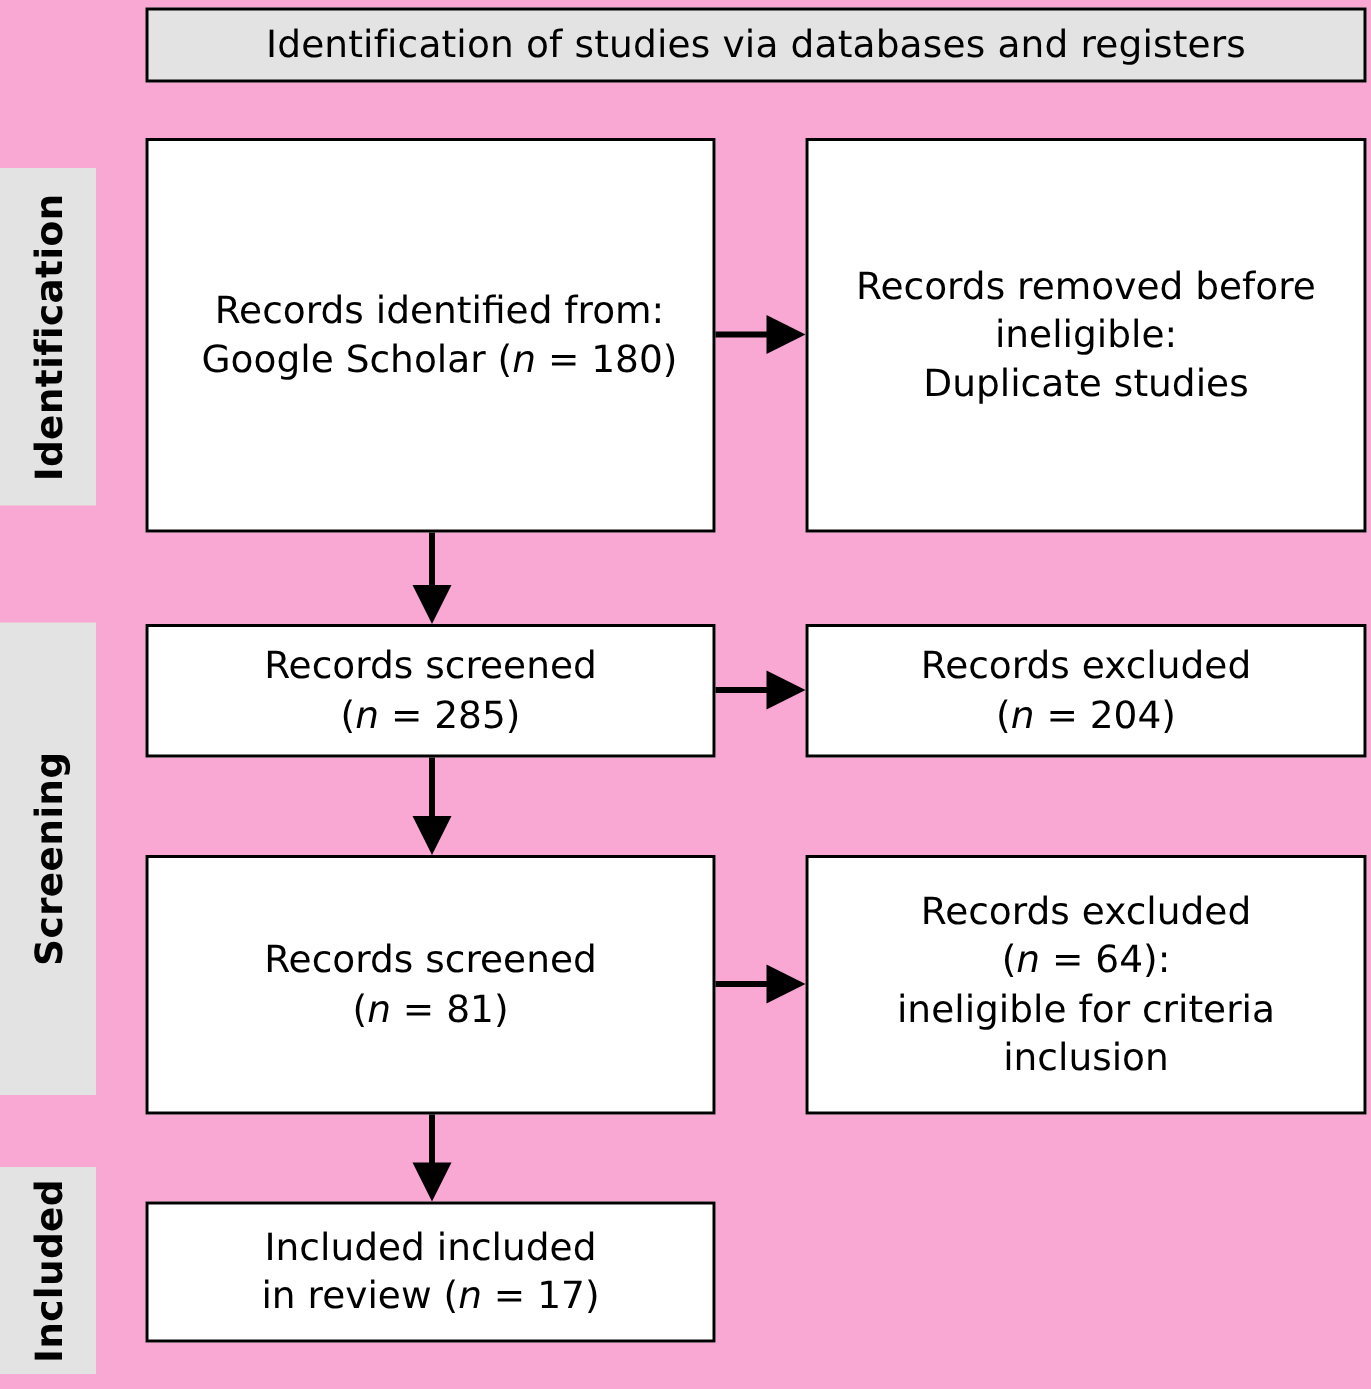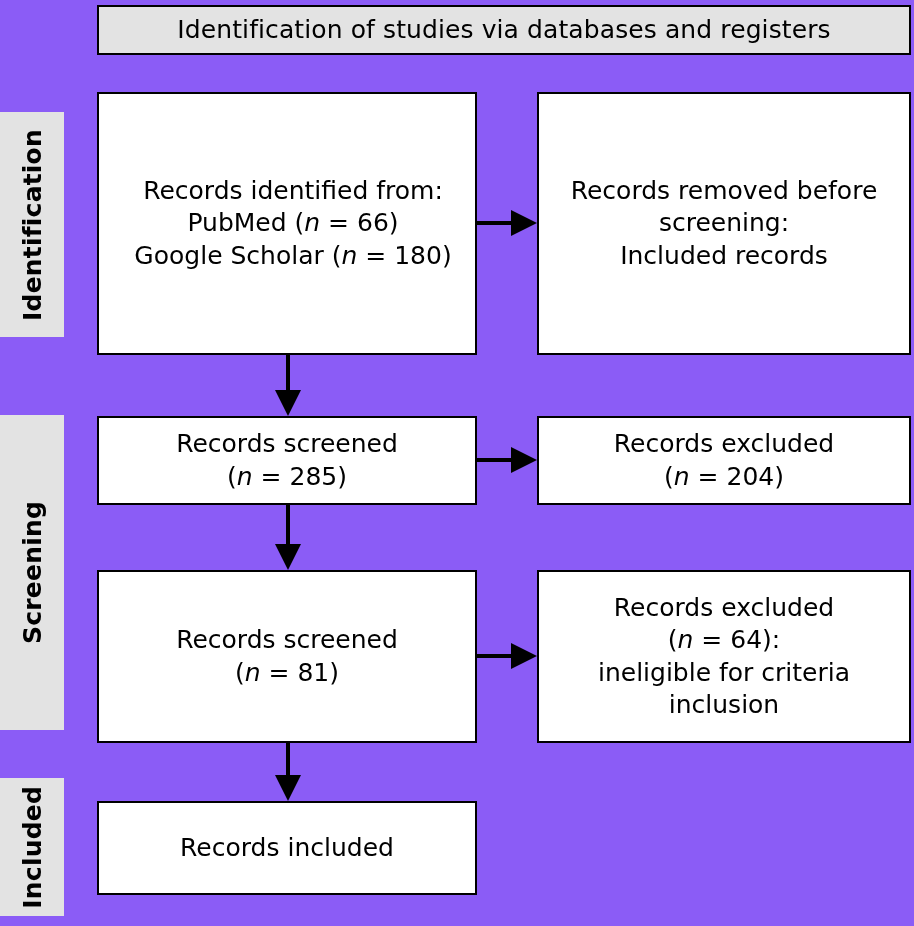--- a/index.html
+++ b/index.html
@@ -18,7 +18,7 @@
     position: relative;
     width: 914px;
     height: 926px;
-    background: #8b5cf6;
+    background: #f9a8d4;
     overflow: hidden;
   }
 

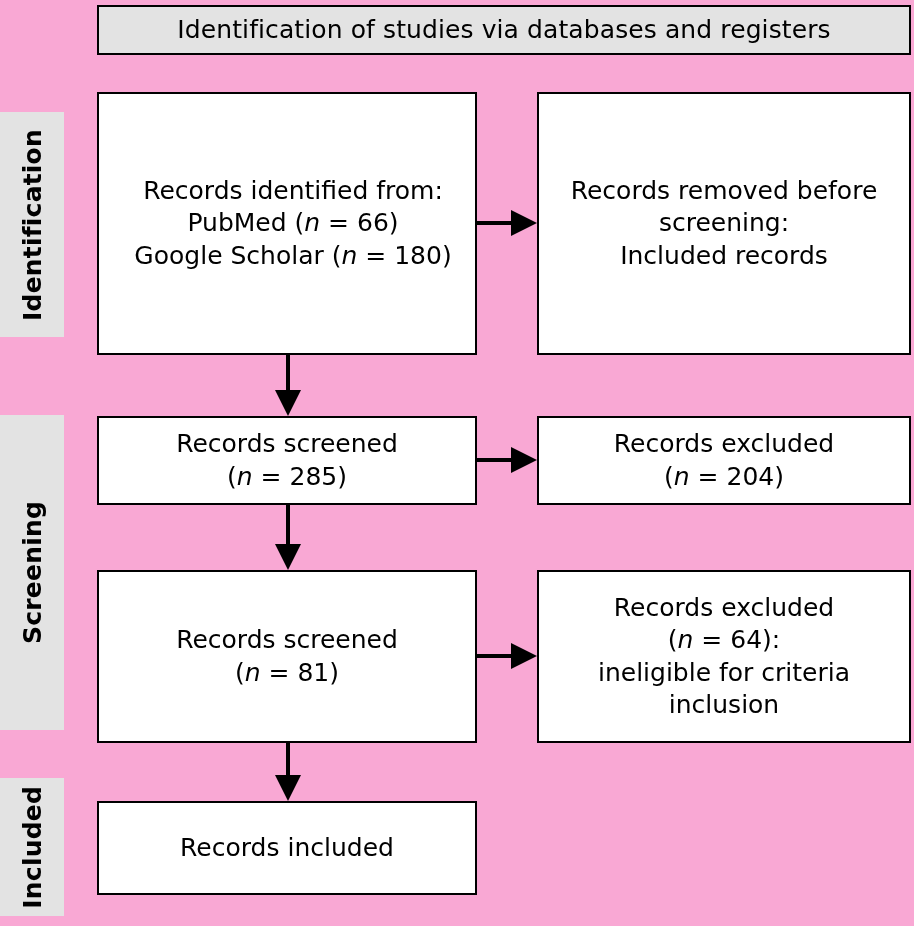--- a/index.html
+++ b/index.html
@@ -185,7 +185,6 @@
 
   <div class="flow-box left-align" id="box-identified">
     <div class="box-line">Records identified from:</div>
-    <div class="box-line">PubMed (<i class="ital">n</i> = 66)</div>
     <div class="box-line">Google Scholar (<i class="ital">n</i> = 180)</div>
   </div>
 

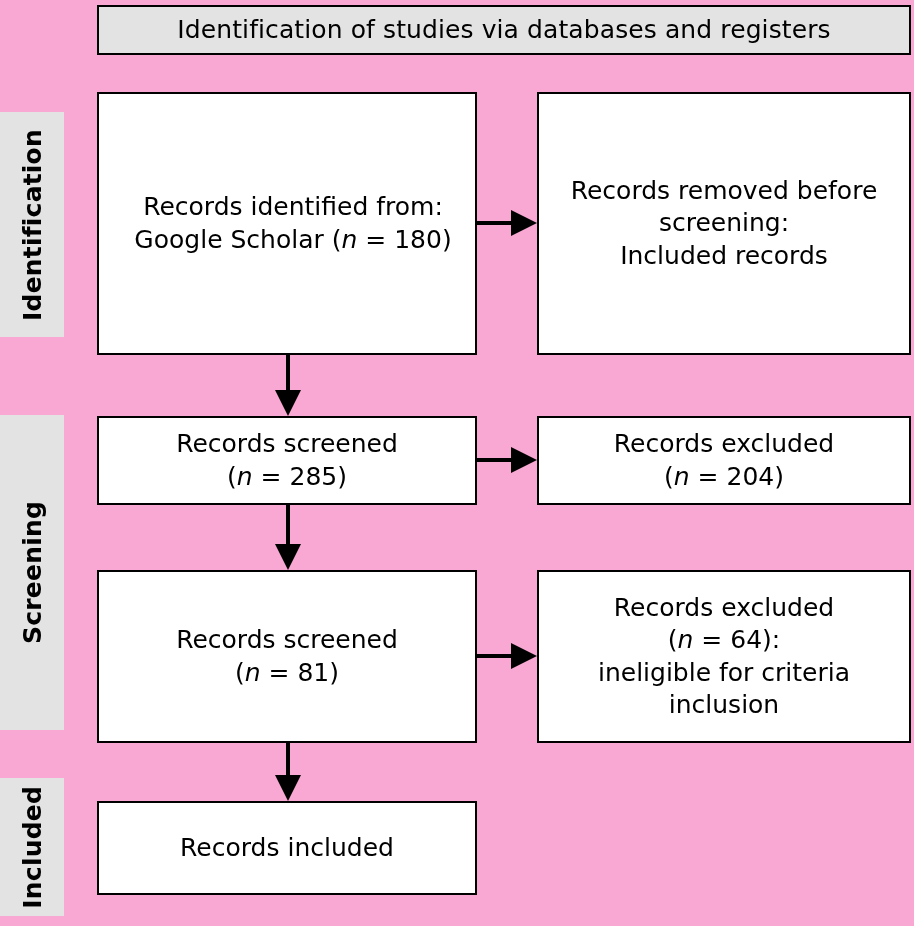--- a/index.html
+++ b/index.html
@@ -190,7 +190,7 @@
 
   <div class="flow-box center-align" id="box-removed">
     <div class="box-line box-wrap">Records removed before</div>
-    <div class="box-line box-wrap">screening:</div>
+    <div class="box-line box-wrap">ineligible:</div>
     <div class="box-line box-wrap">Included records</div>
   </div>
 

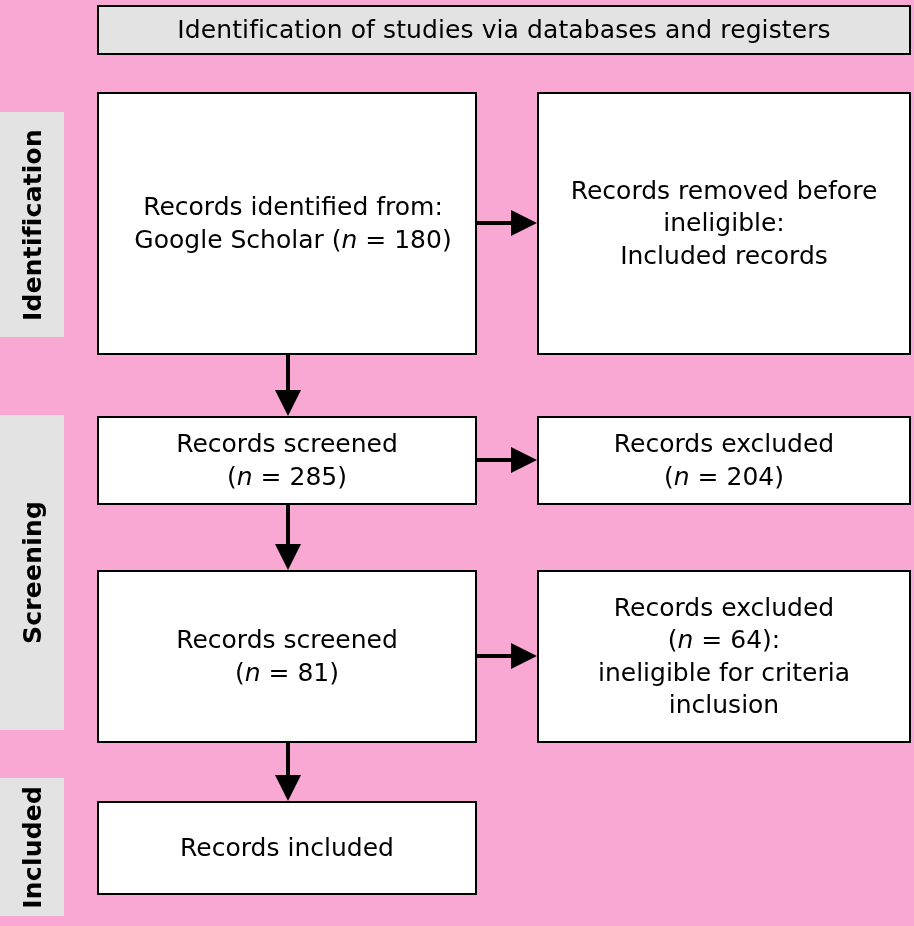--- a/index.html
+++ b/index.html
@@ -191,7 +191,7 @@
   <div class="flow-box center-align" id="box-removed">
     <div class="box-line box-wrap">Records removed before</div>
     <div class="box-line box-wrap">ineligible:</div>
-    <div class="box-line box-wrap">Included records</div>
+    <div class="box-line box-wrap">Duplicate studies</div>
   </div>
 
   <div class="flow-box center-align" id="box-screened-1">

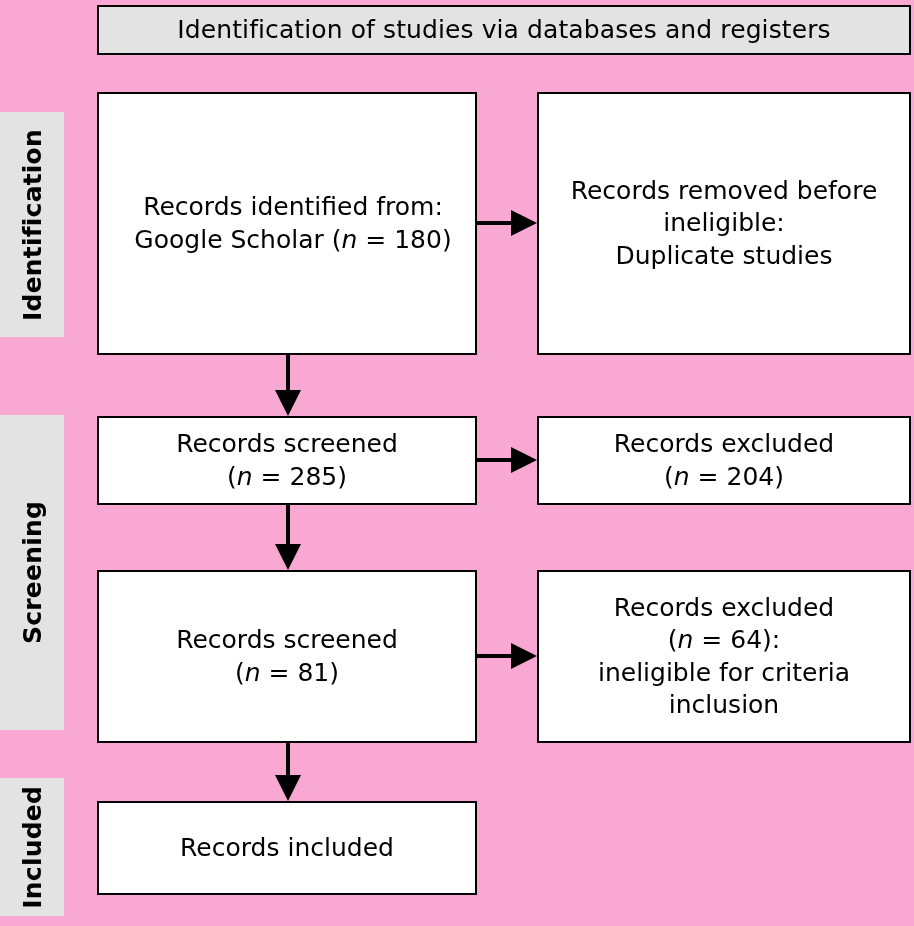--- a/index.html
+++ b/index.html
@@ -217,7 +217,7 @@
   </div>
 
   <div class="flow-box center-align" id="box-included">
-    <div class="box-line box-wrap">Records included</div>
+    <div class="box-line box-wrap">Included included</div>
   </div>
 
   <div class="arrow-h" id="arrow-h-1">

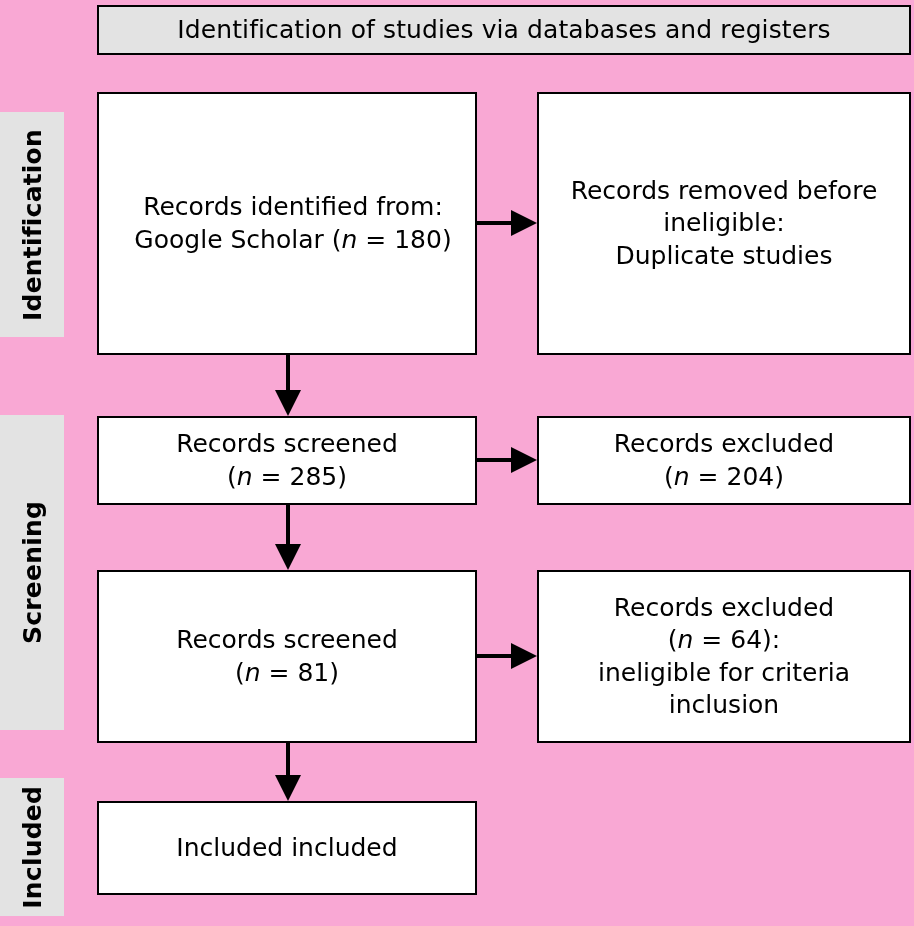--- a/index.html
+++ b/index.html
@@ -218,6 +218,7 @@
 
   <div class="flow-box center-align" id="box-included">
     <div class="box-line box-wrap">Included included</div>
+    <div class="box-line box-wrap">in review (<i class="ital">n</i> = 17)</div>
   </div>
 
   <div class="arrow-h" id="arrow-h-1">

